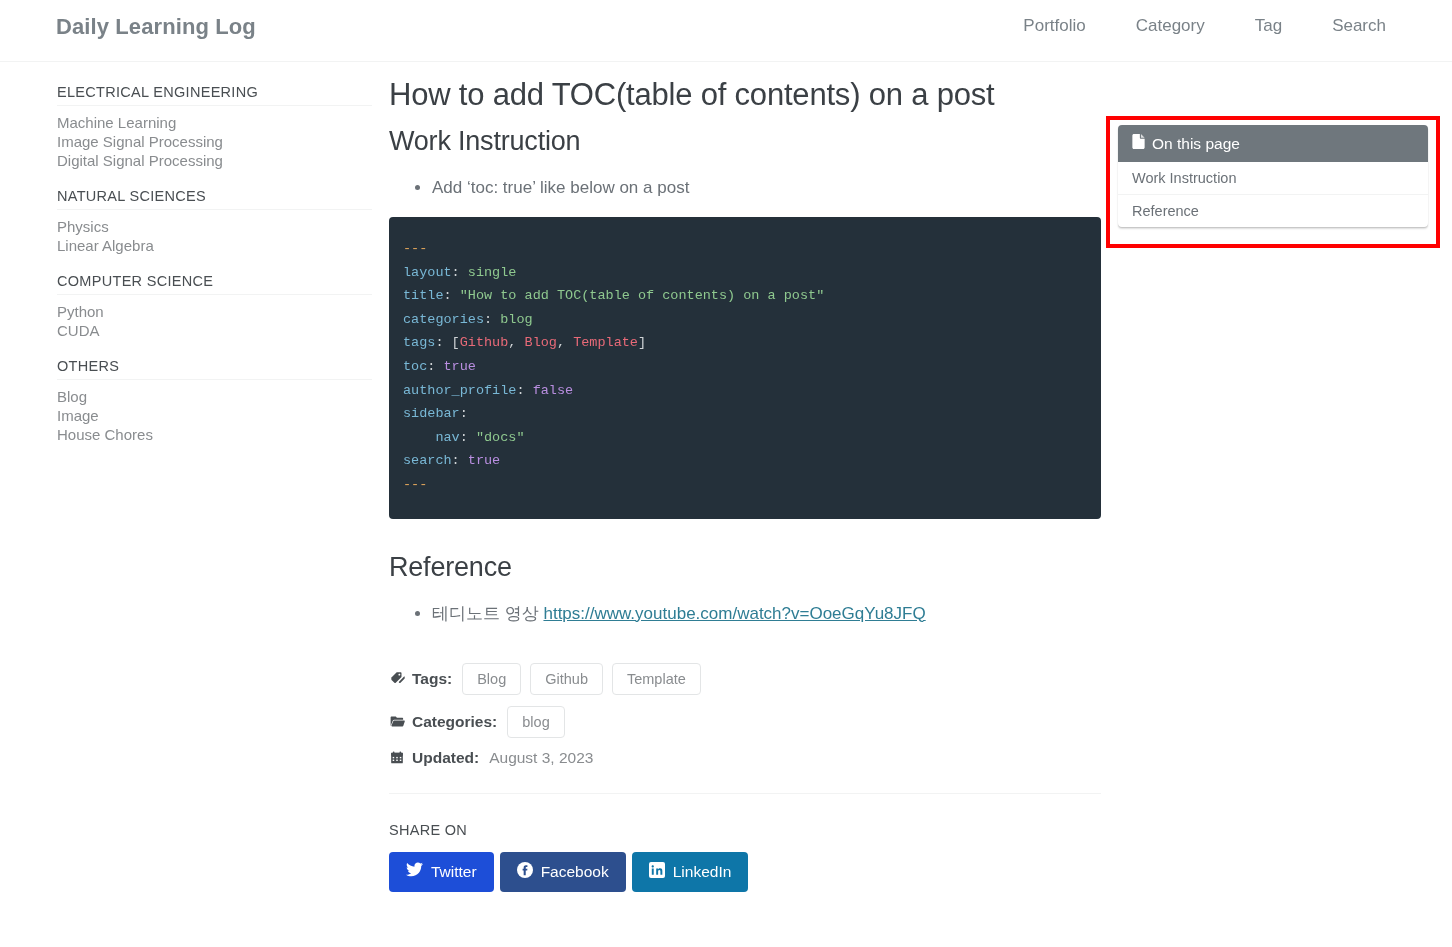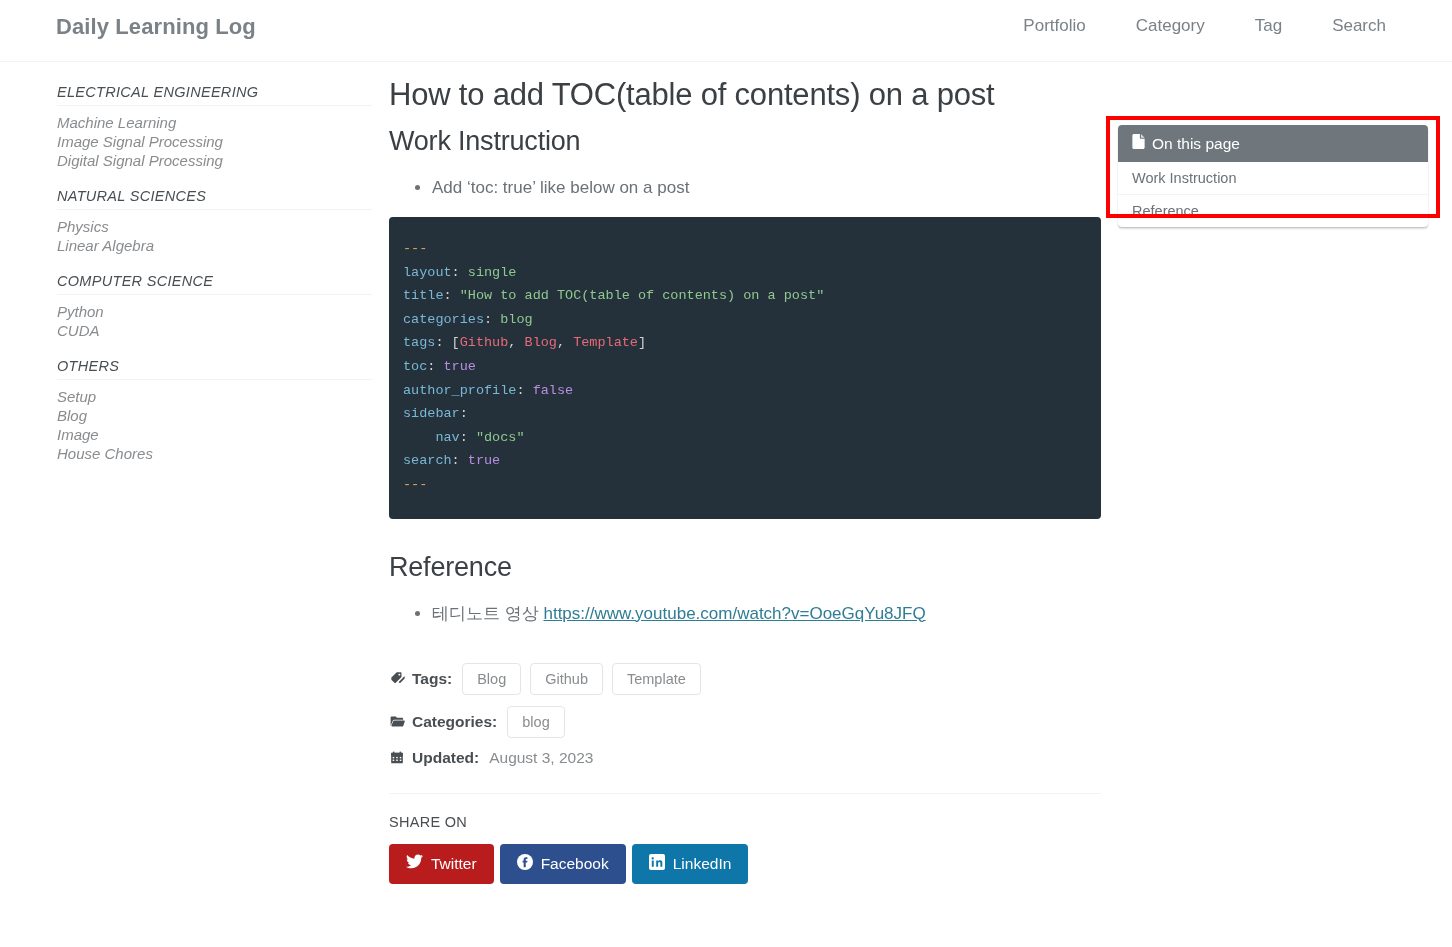--- a/index.html
+++ b/index.html
@@ -40,7 +40,7 @@
     position: absolute; left: 57px; top: 84px;
     width: 315px;
   }
-  .nav-group { margin-bottom: 18px; font-style: italic; }
+  .nav-group { margin-bottom: 18px; }
   .nav-group-title {
     font-size: 14.5px; color: #494e52;
     letter-spacing: .3px;

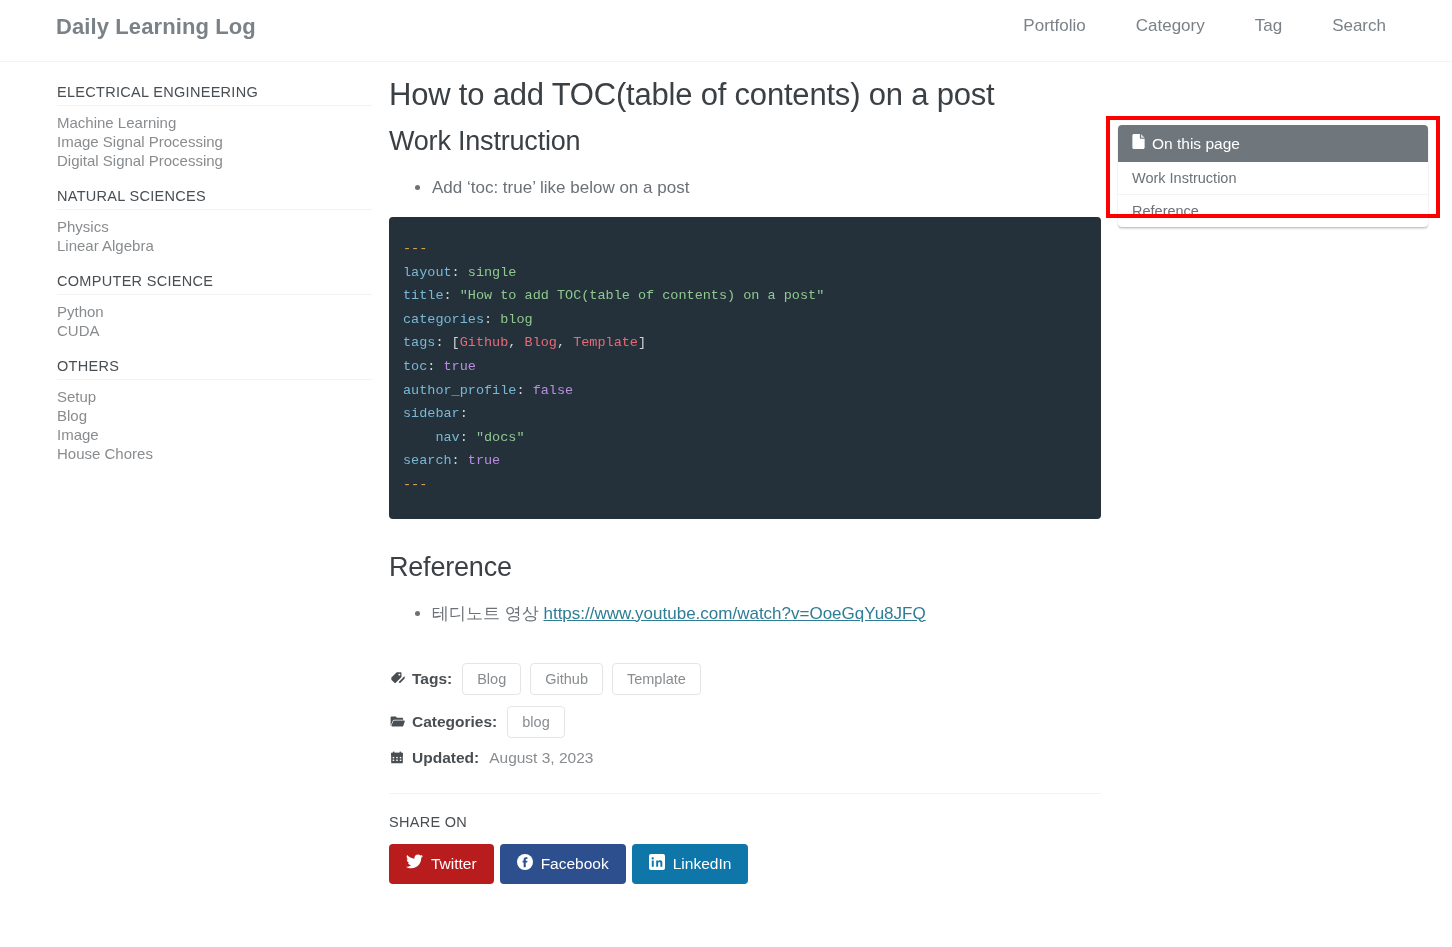--- a/index.html
+++ b/index.html
@@ -156,7 +156,7 @@
   
   .toc-wrap {
     position: absolute; left: 1106px; top: 116px;
-    width: 334px; height: 102px;
+    width: 334px; height: 132px;
   }
   .toc-highlight {
     position: absolute; inset: 0;

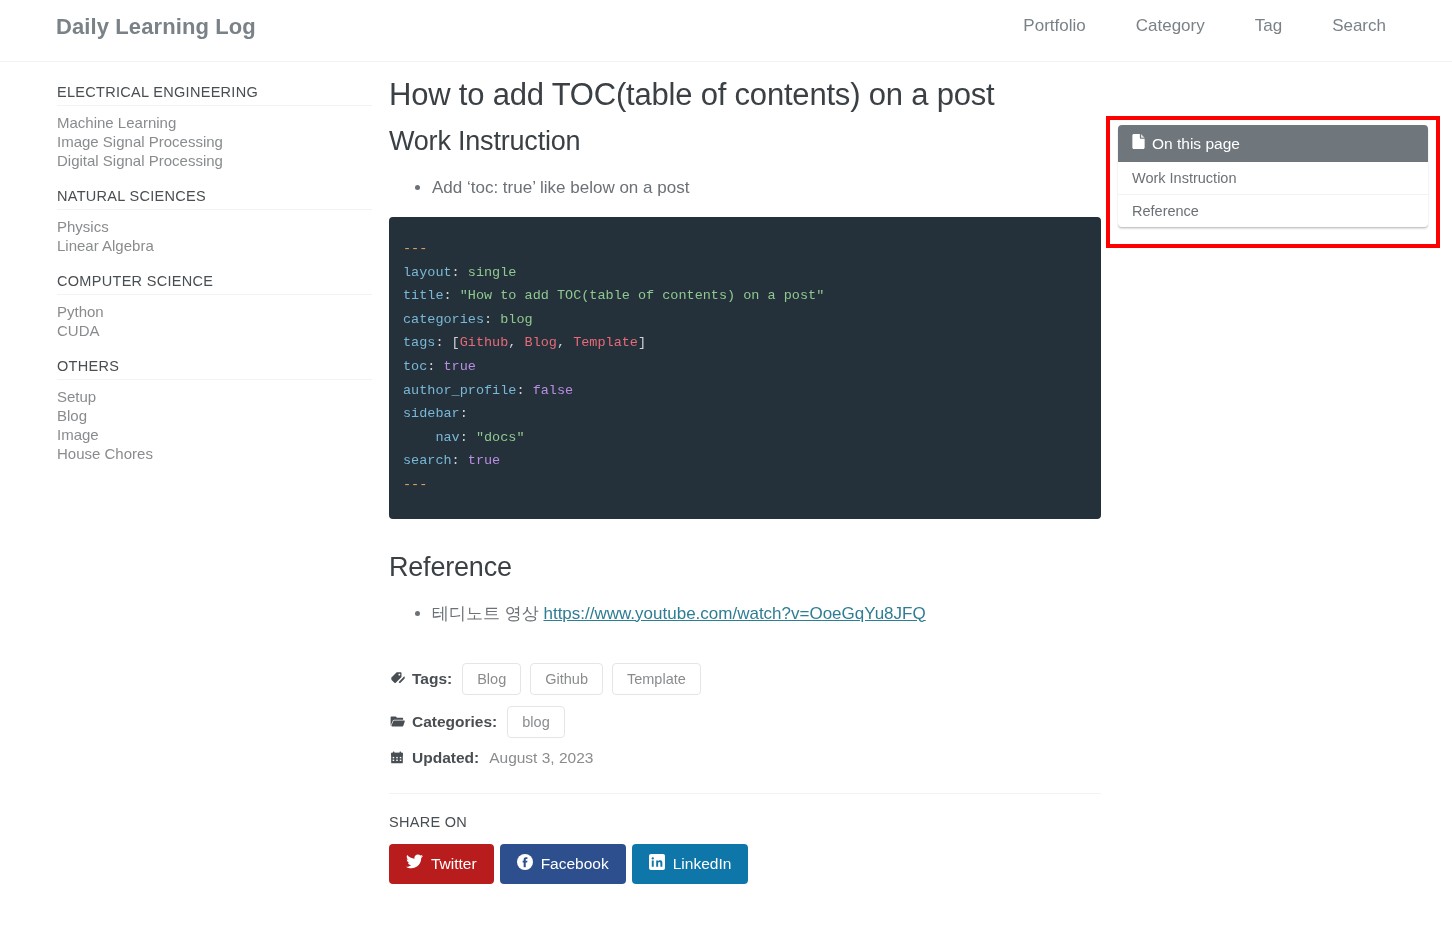--- a/index.html
+++ b/index.html
@@ -224,7 +224,6 @@
 
   <div class="nav-group">
     <div class="nav-group-title">OTHERS</div>
-    <a class="nav-link">Setup</a>
     <a class="nav-link">Blog</a>
     <a class="nav-link">Image</a>
     <a class="nav-link">House Chores</a>

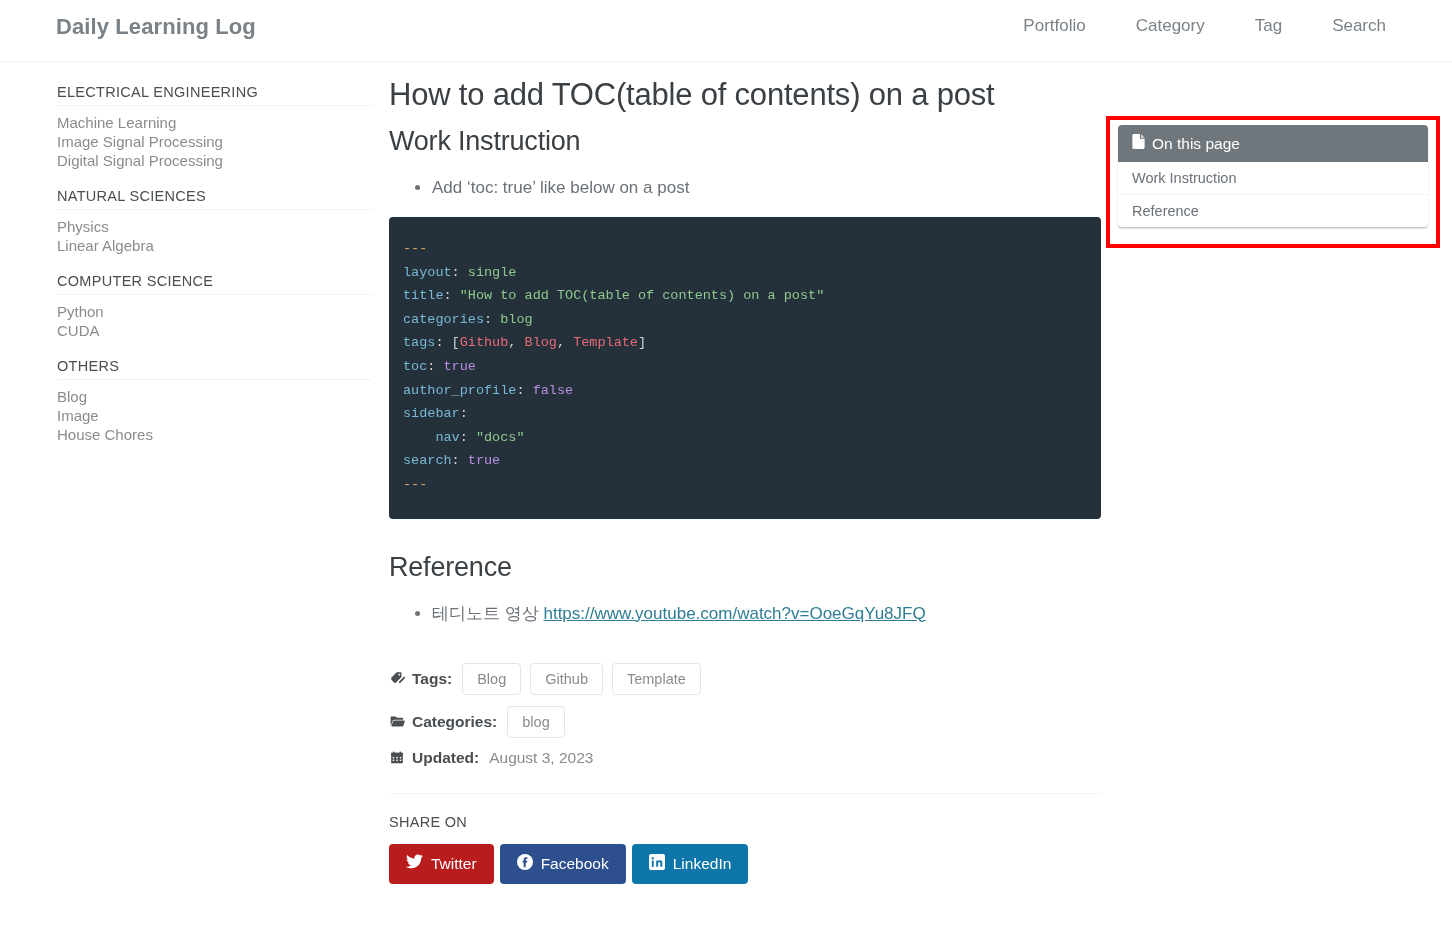--- a/index.html
+++ b/index.html
@@ -134,7 +134,7 @@
 
   
   .share-title {
-    margin-top: 20px;
+    margin-top: 28px;
     font-size: 14.5px; color: #494e52;
     letter-spacing: .3px;
     margin-bottom: 14px;

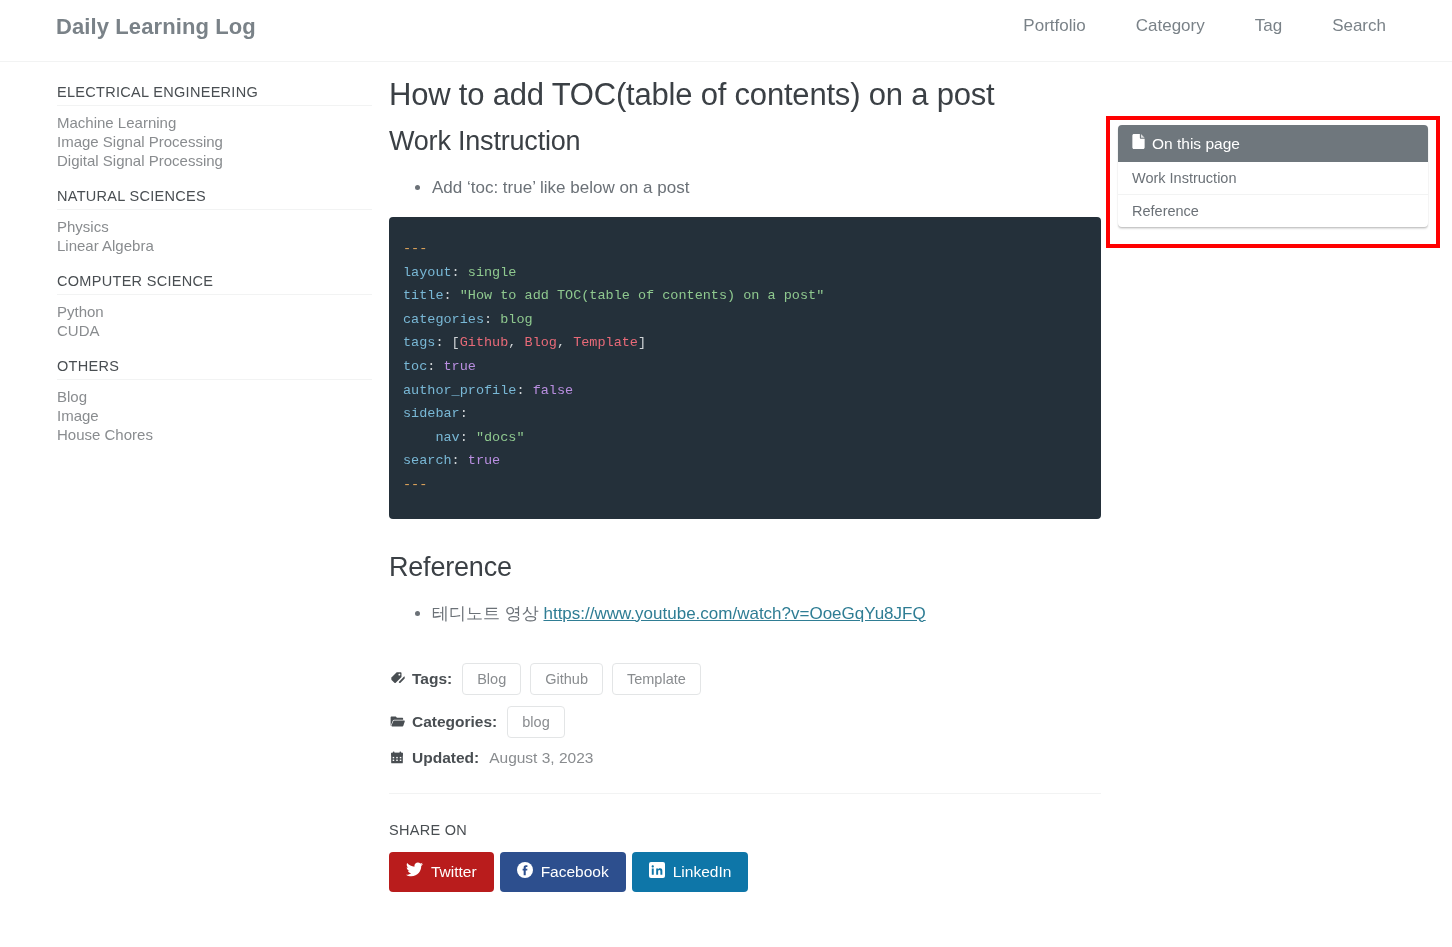--- a/index.html
+++ b/index.html
@@ -148,7 +148,7 @@
     cursor: pointer; border: 0;
     font-family: "Liberation Sans", sans-serif;
   }
-  .sb-twitter  { background: #b91c1c; justify-content: center; }
+  .sb-twitter  { background: #1d4ed8; justify-content: center; }
   .sb-facebook { background: #2d4f8e; }
   .sb-linkedin { background: #0e76a8; }
   .share-btn svg { flex: 0 0 auto; }

